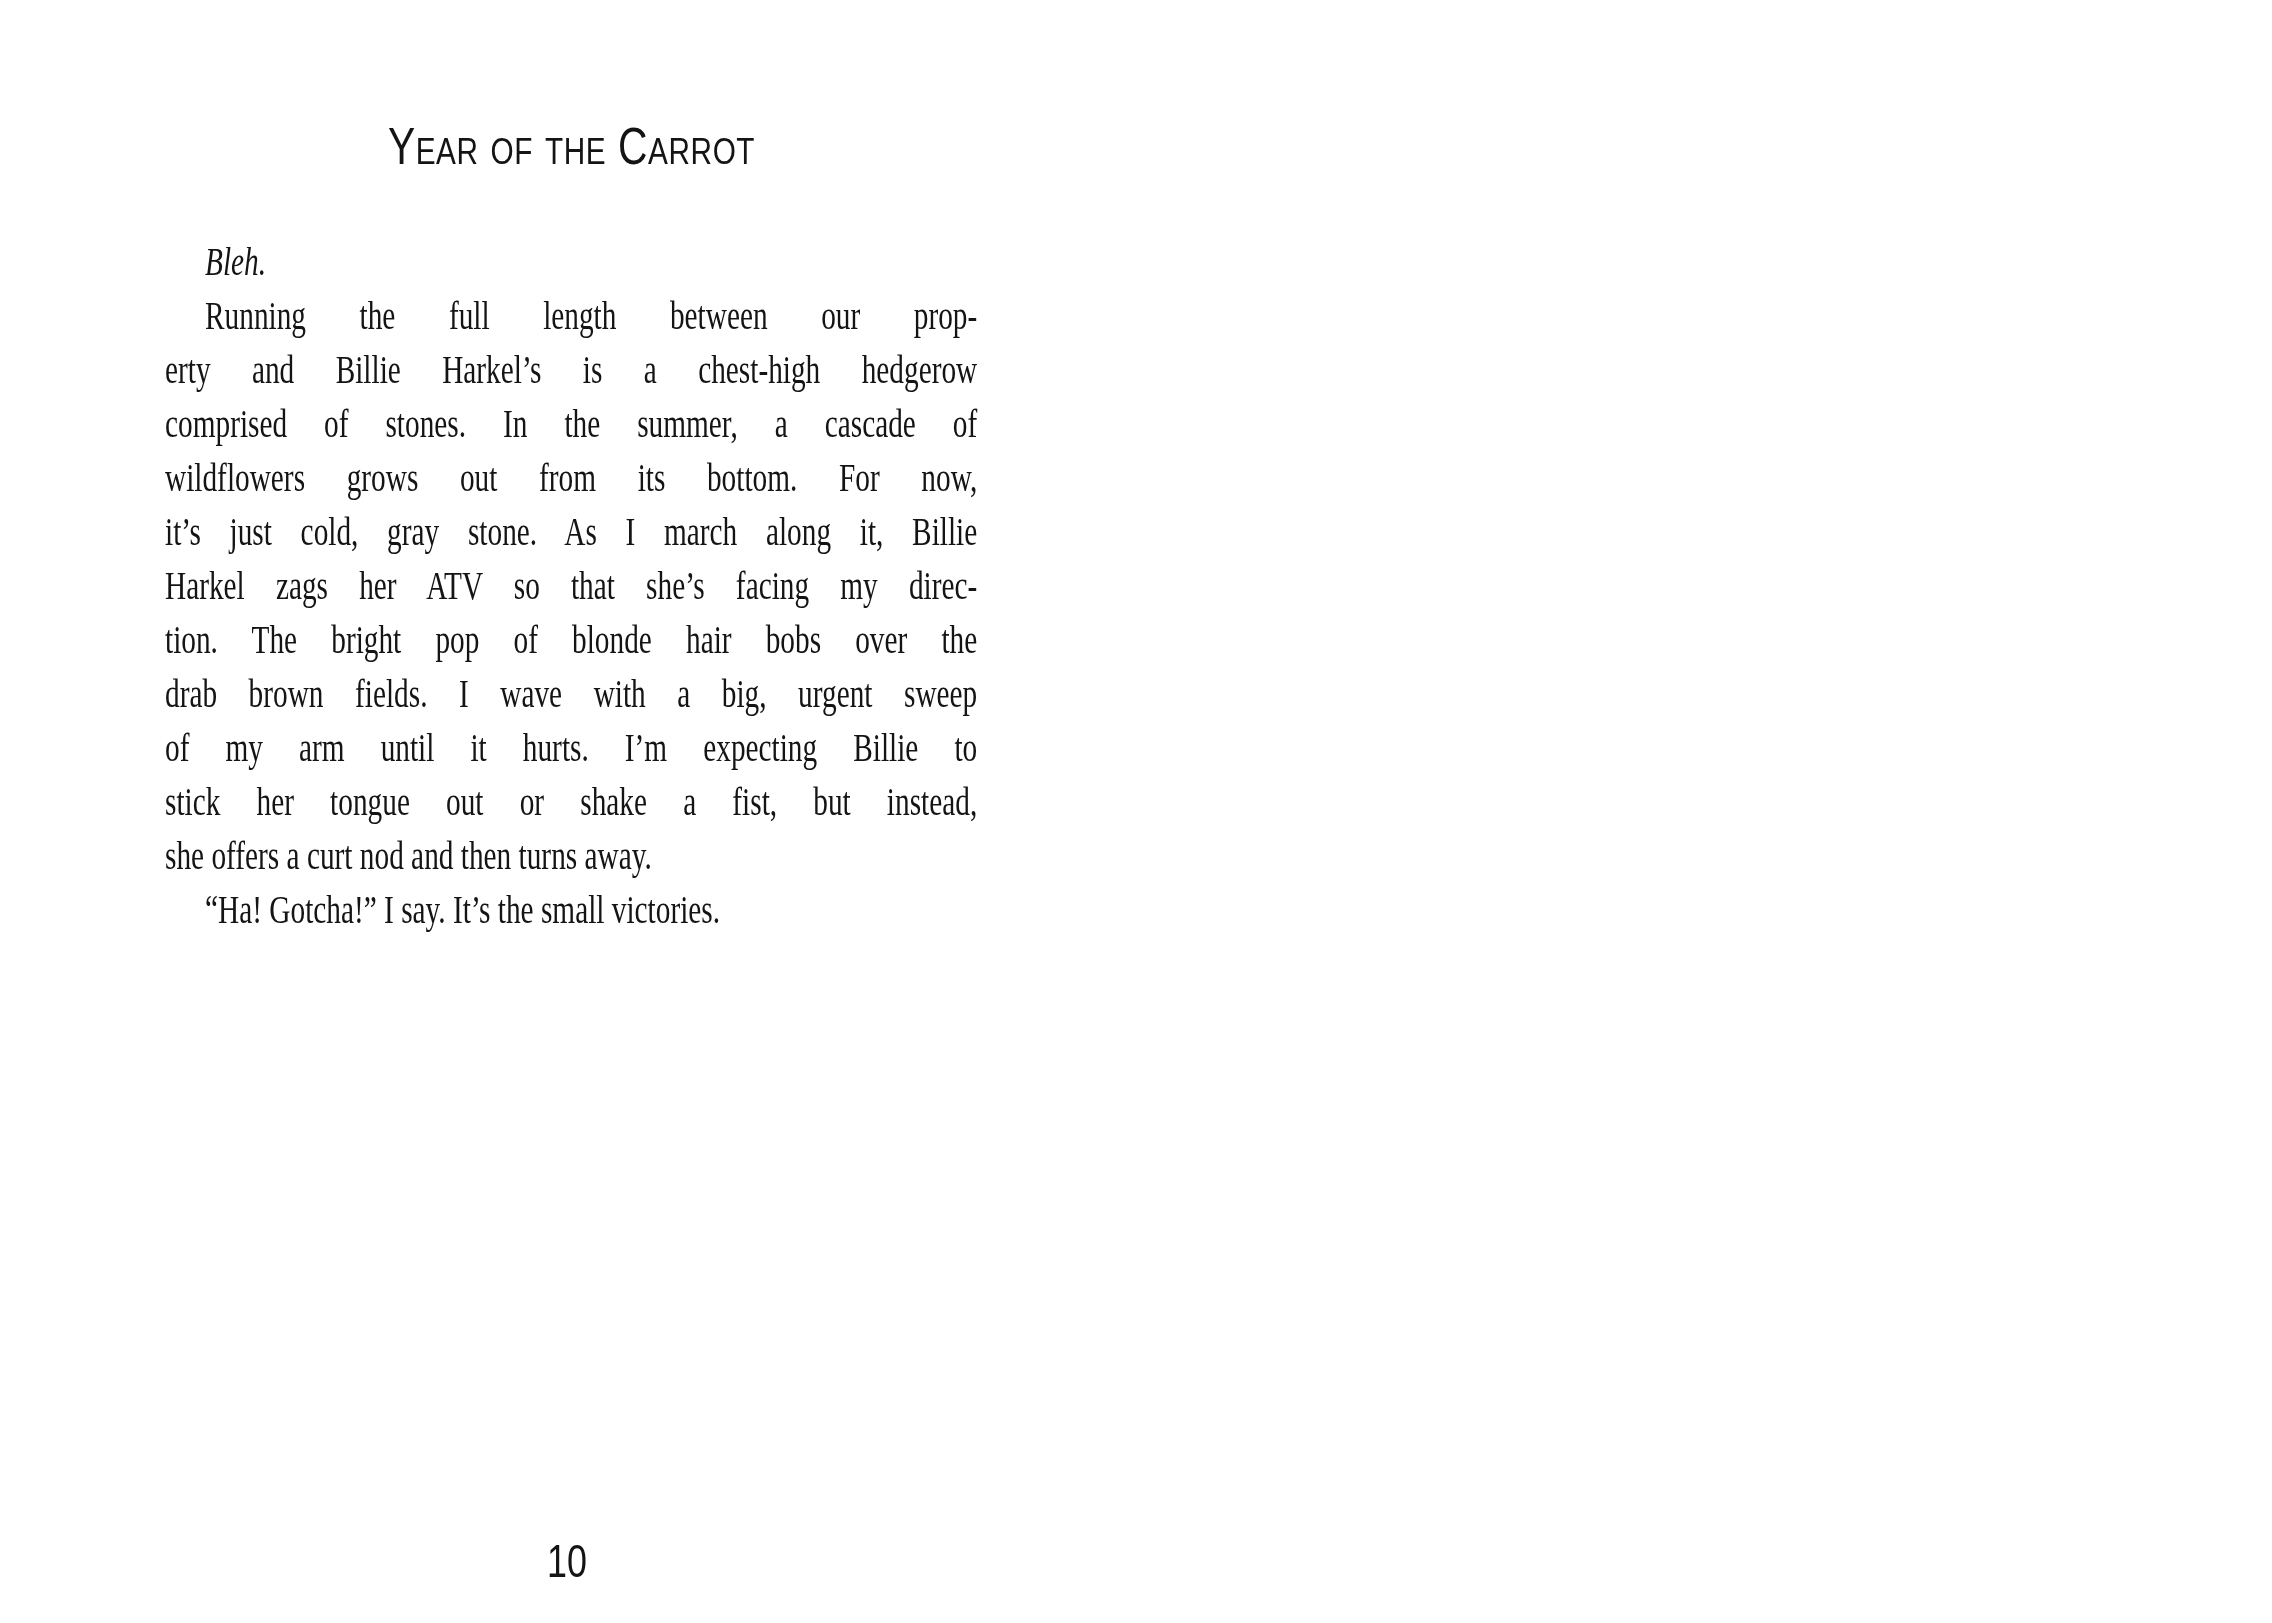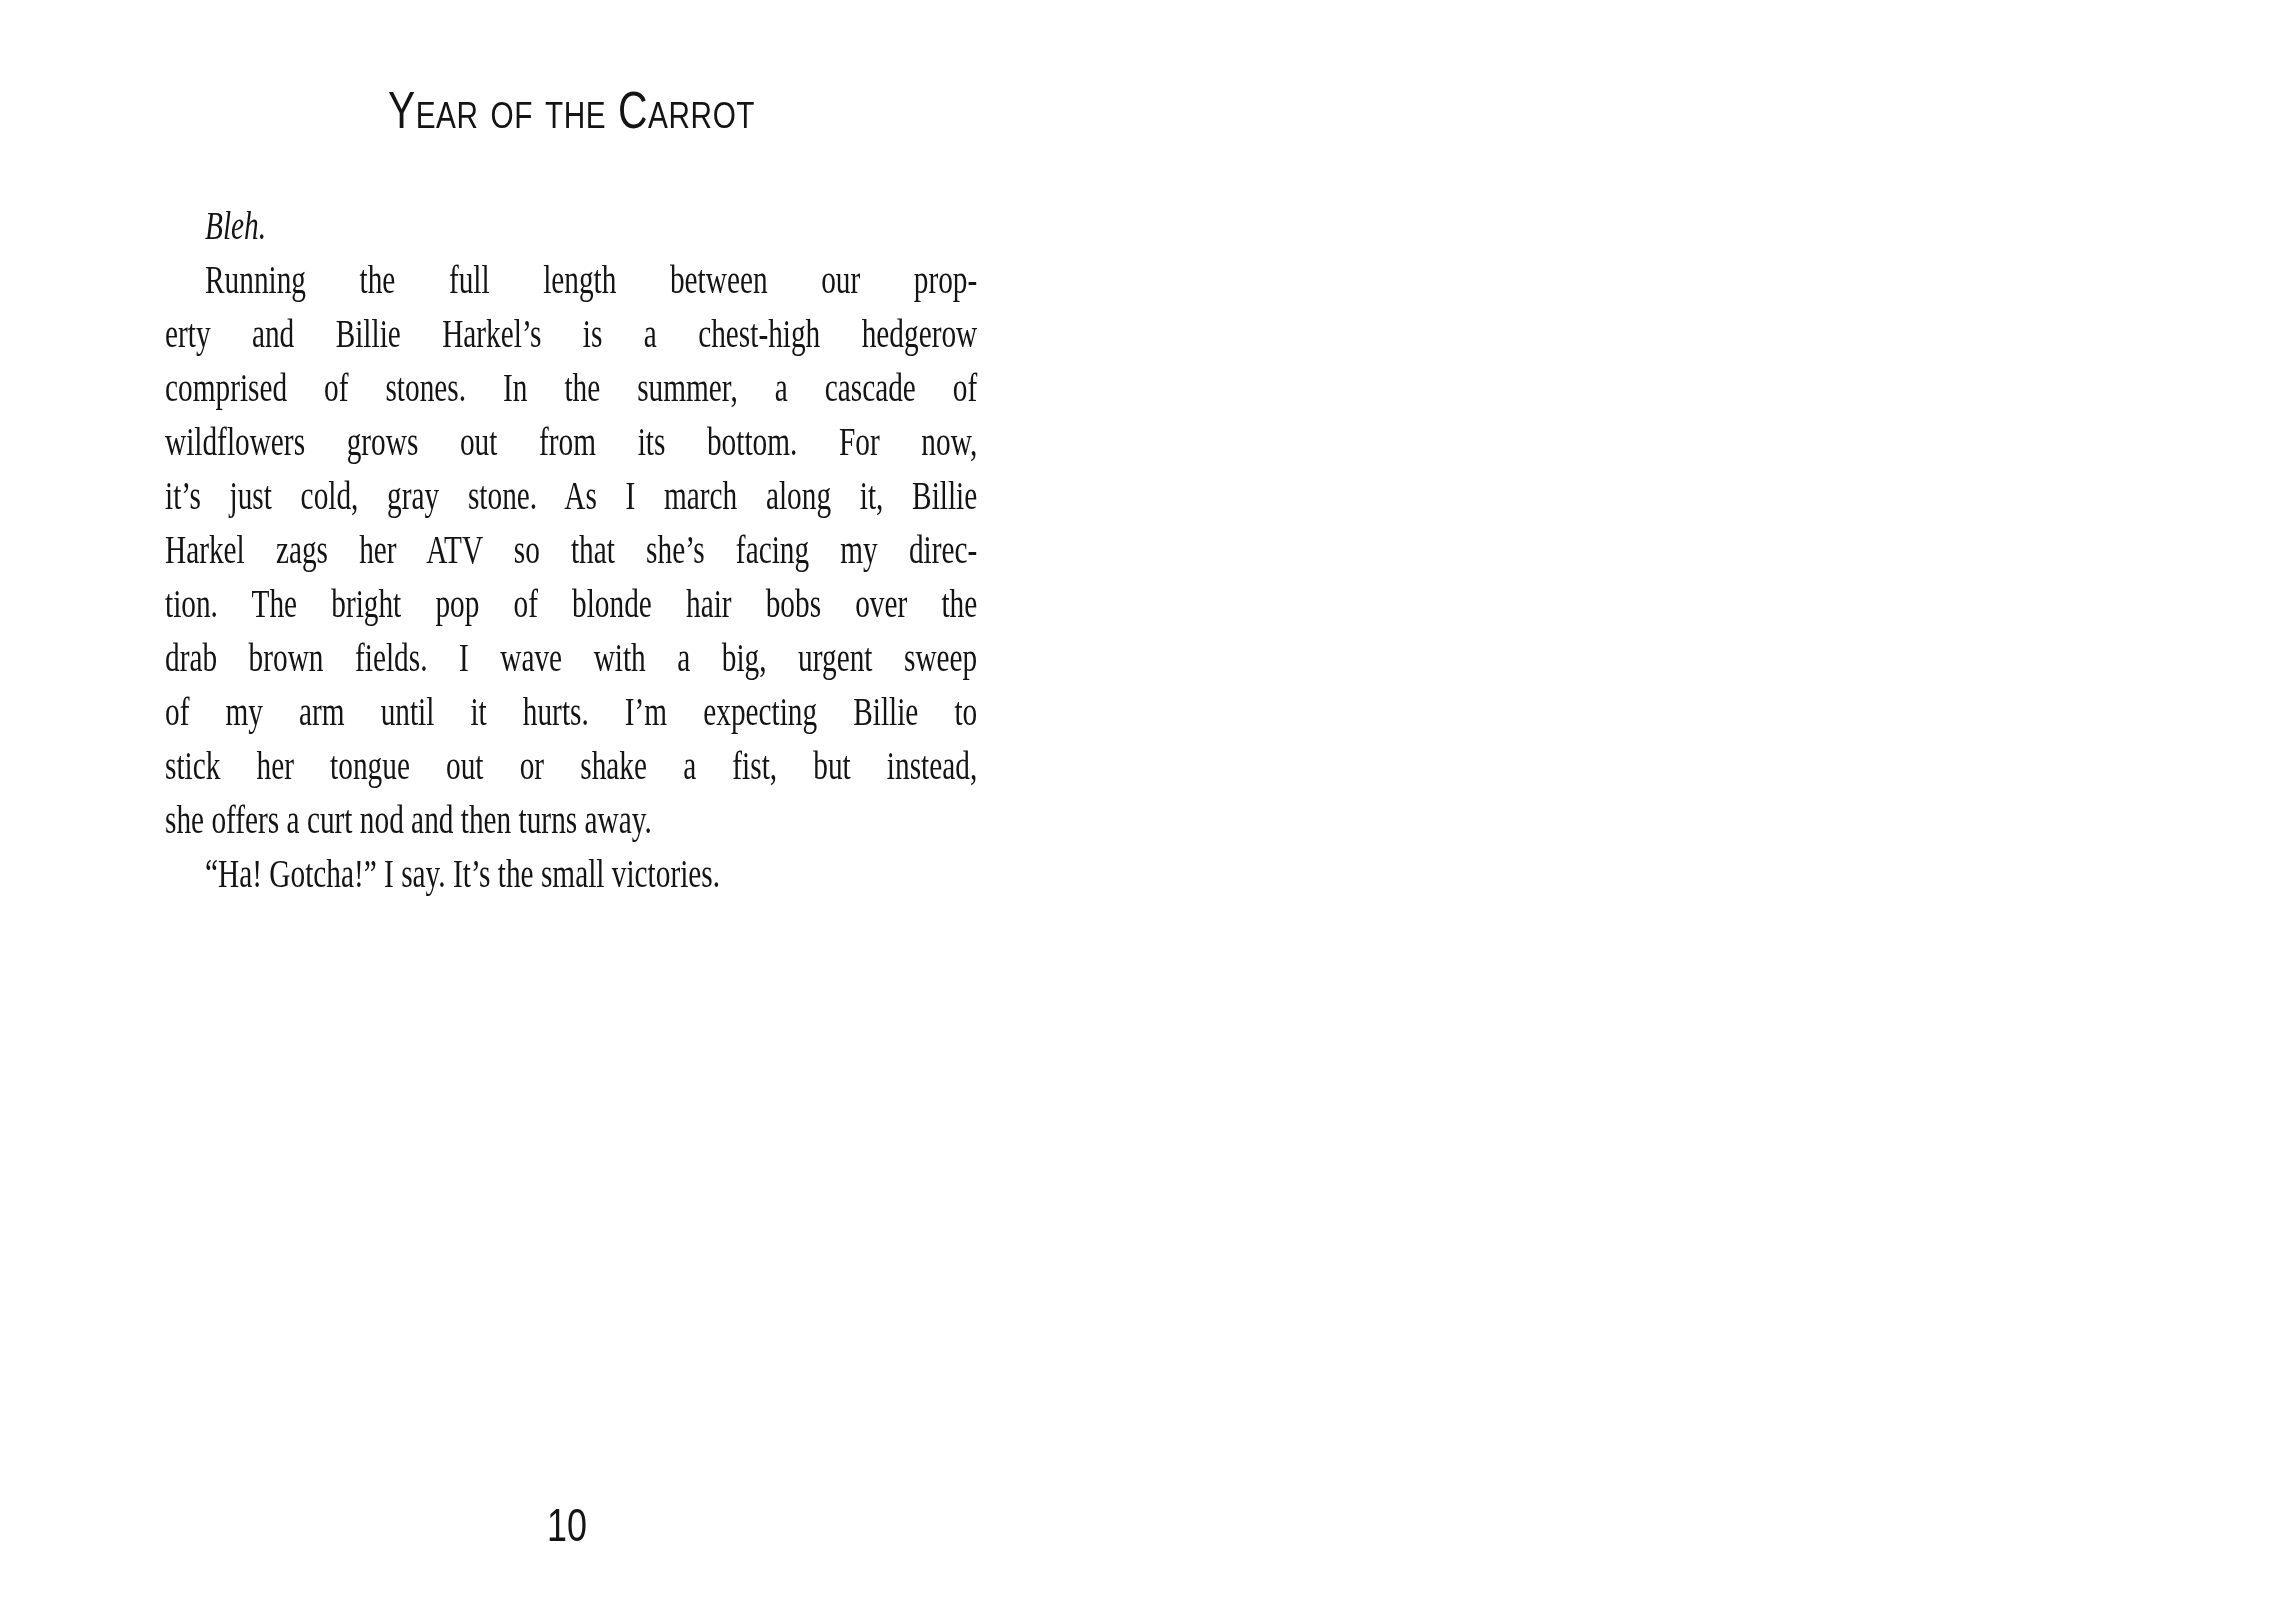--- a/index.html
+++ b/index.html
@@ -10,7 +10,7 @@
   }
   .spread{position:absolute;inset:0;background:#ffffff;}
   .page{position:absolute;top:0;bottom:0;width:1136px;}
-  .page.left{left:0;}
+  .page.left{left:0;margin-top:36px;}
   .page.right{left:1136px;}
 
   

